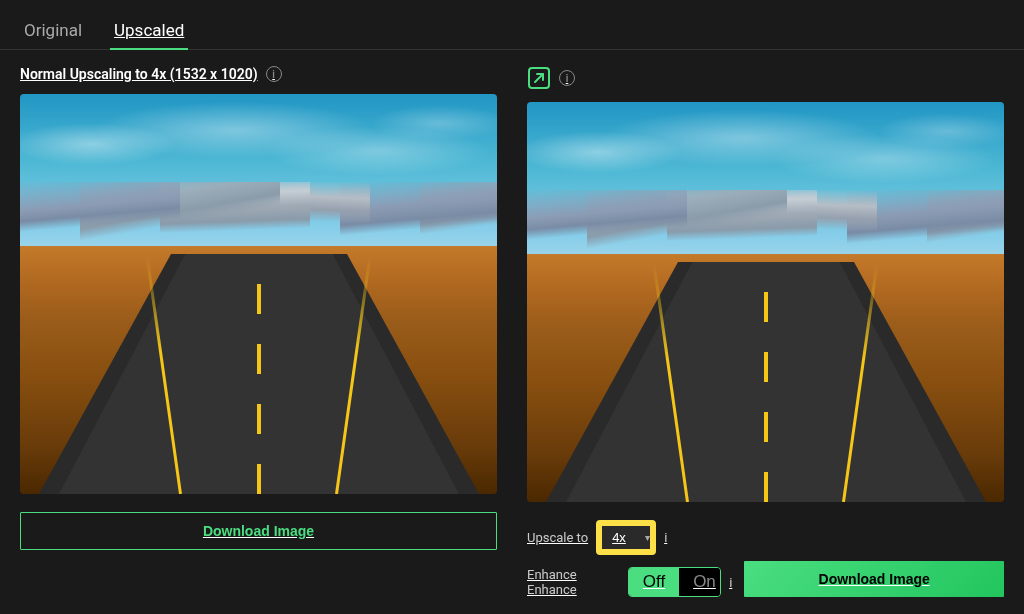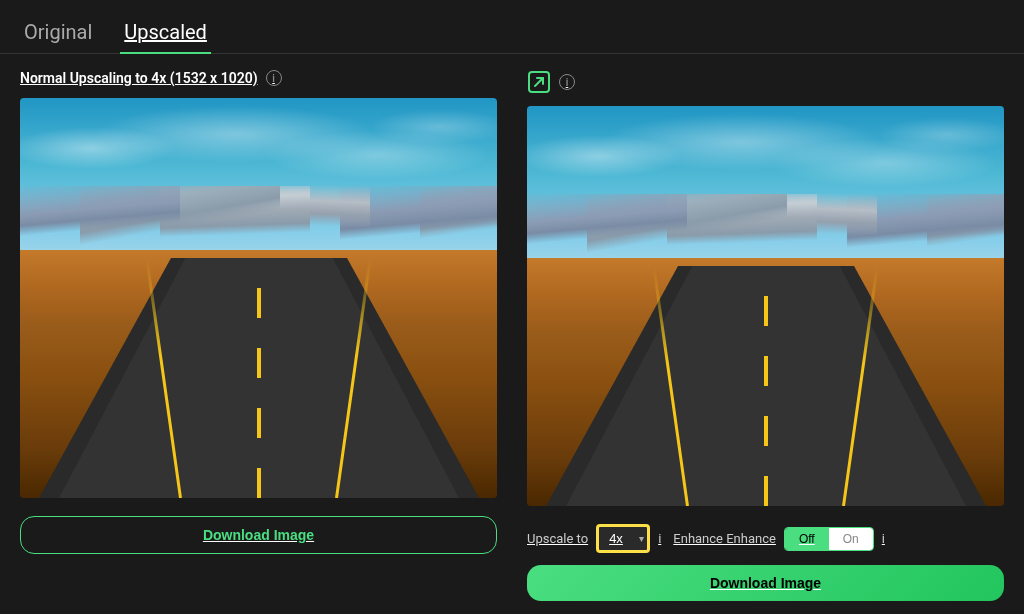--- a/index.html
+++ b/index.html
@@ -22,7 +22,7 @@
 
     .tab {
       padding: 8px 4px;
-      font-size: 20px;
+      font-size: 17px;
       cursor: pointer;
       color: #aaa;
       border-bottom: 2px solid transparent;

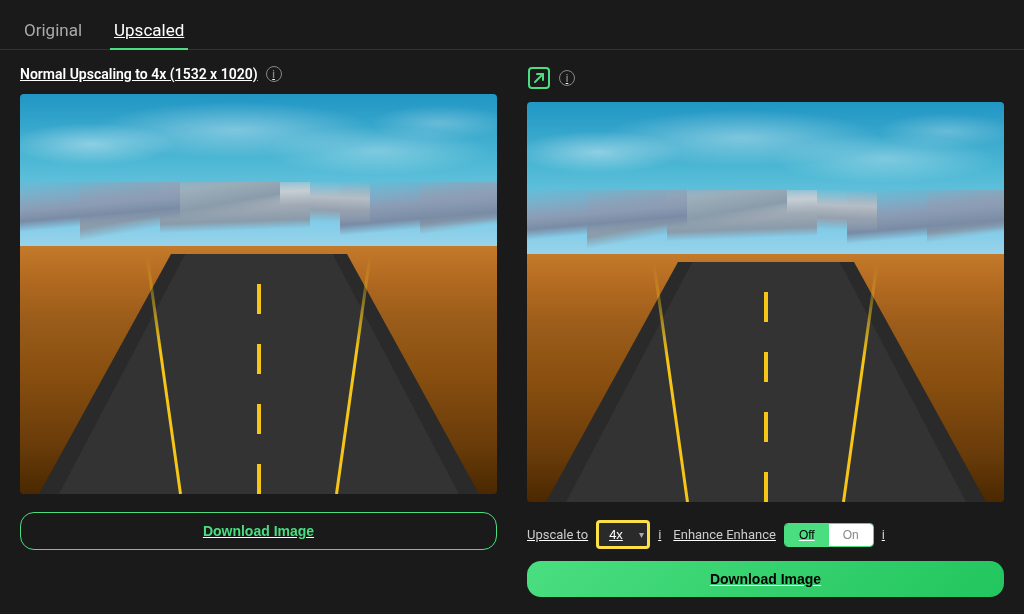--- a/index.html
+++ b/index.html
@@ -305,7 +305,7 @@
     }
 
     .download-btn {
-      border-radius: 14px;
+      border-radius: 1px;
       padding: 10px 0;
       font-size: 14px;
       font-weight: 600;

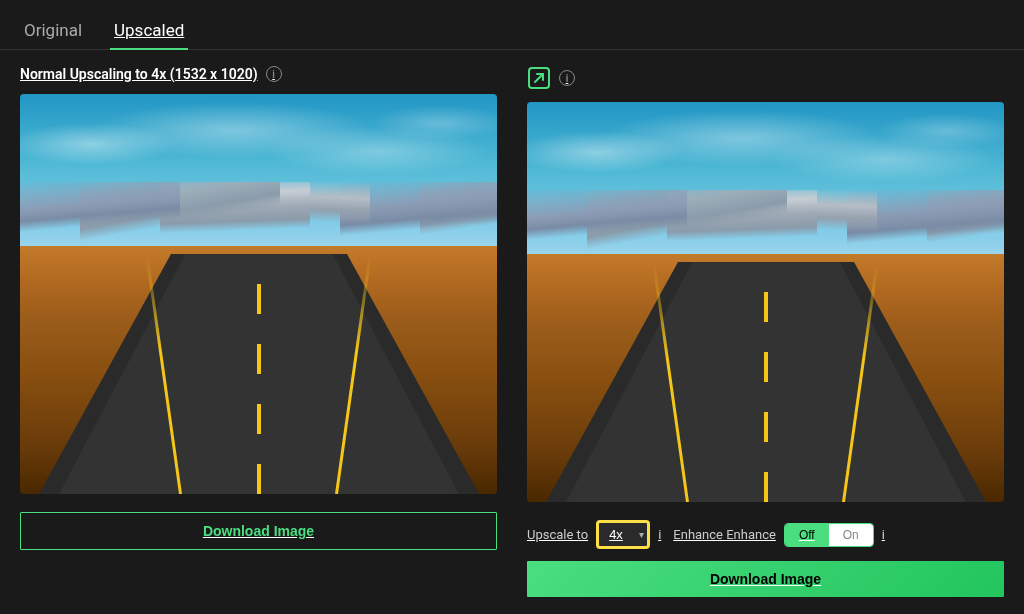--- a/index.html
+++ b/index.html
@@ -335,7 +335,7 @@
 
     .bottom-section-right {
       display: flex;
-      flex-direction: column;
+      flex-direction: row;
       gap: 12px;
       margin-top: 8px;
     }

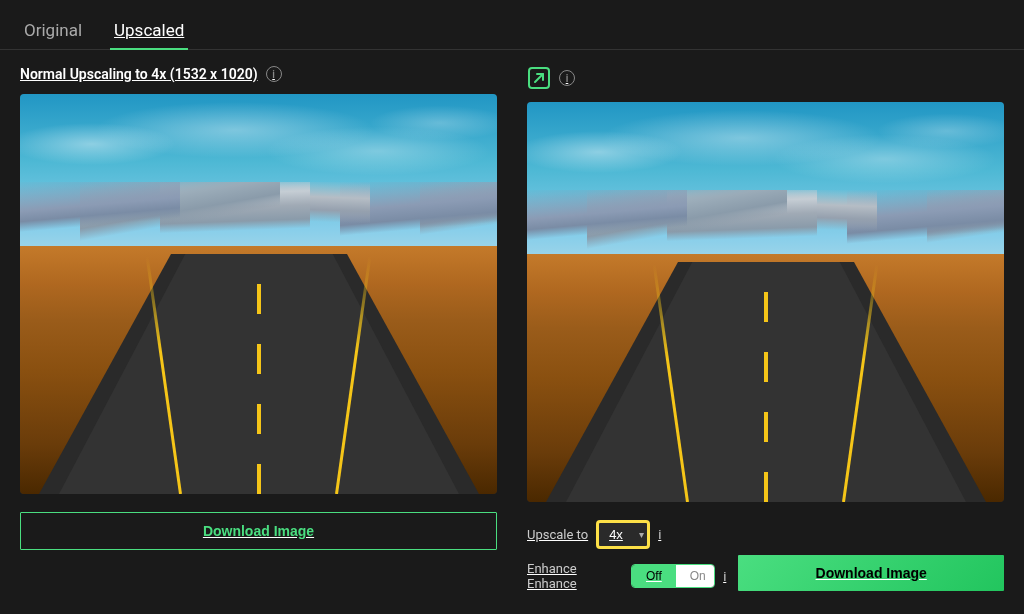--- a/index.html
+++ b/index.html
@@ -261,7 +261,7 @@
 
     .upscale-select {
       background: #2a2a2a;
-      border: 3px solid #fde047;
+      border: 6px solid #fde047;
       color: #fff;
       padding: 4px 24px 4px 10px;
       border-radius: 4px;

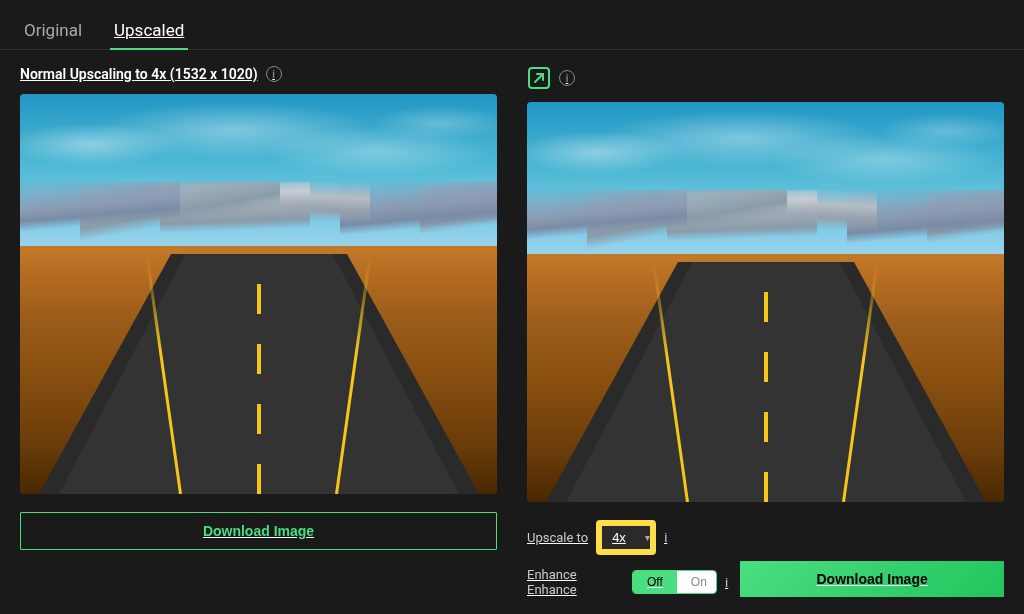--- a/index.html
+++ b/index.html
@@ -288,7 +288,7 @@
 
     .toggle-btn {
       padding: 4px 14px;
-      font-size: 12px;
+      font-size: 17px;
       cursor: pointer;
       border: none;
       font-weight: 500;

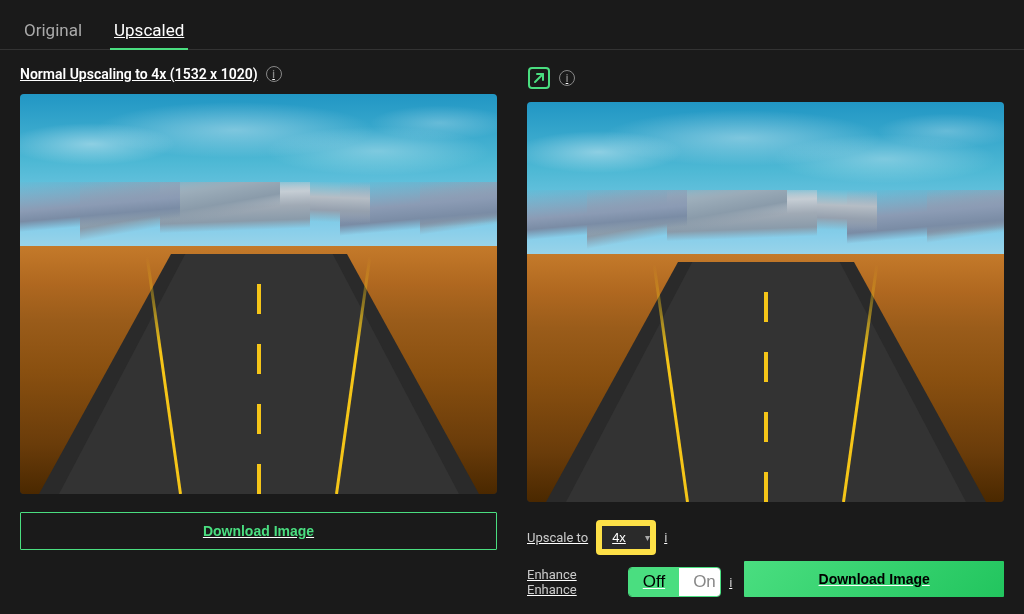--- a/index.html
+++ b/index.html
@@ -300,7 +300,7 @@
     }
 
     .toggle-btn.inactive-on {
-      background: #ffffff;
+      background: #000000;
       color: #888;
     }
 

